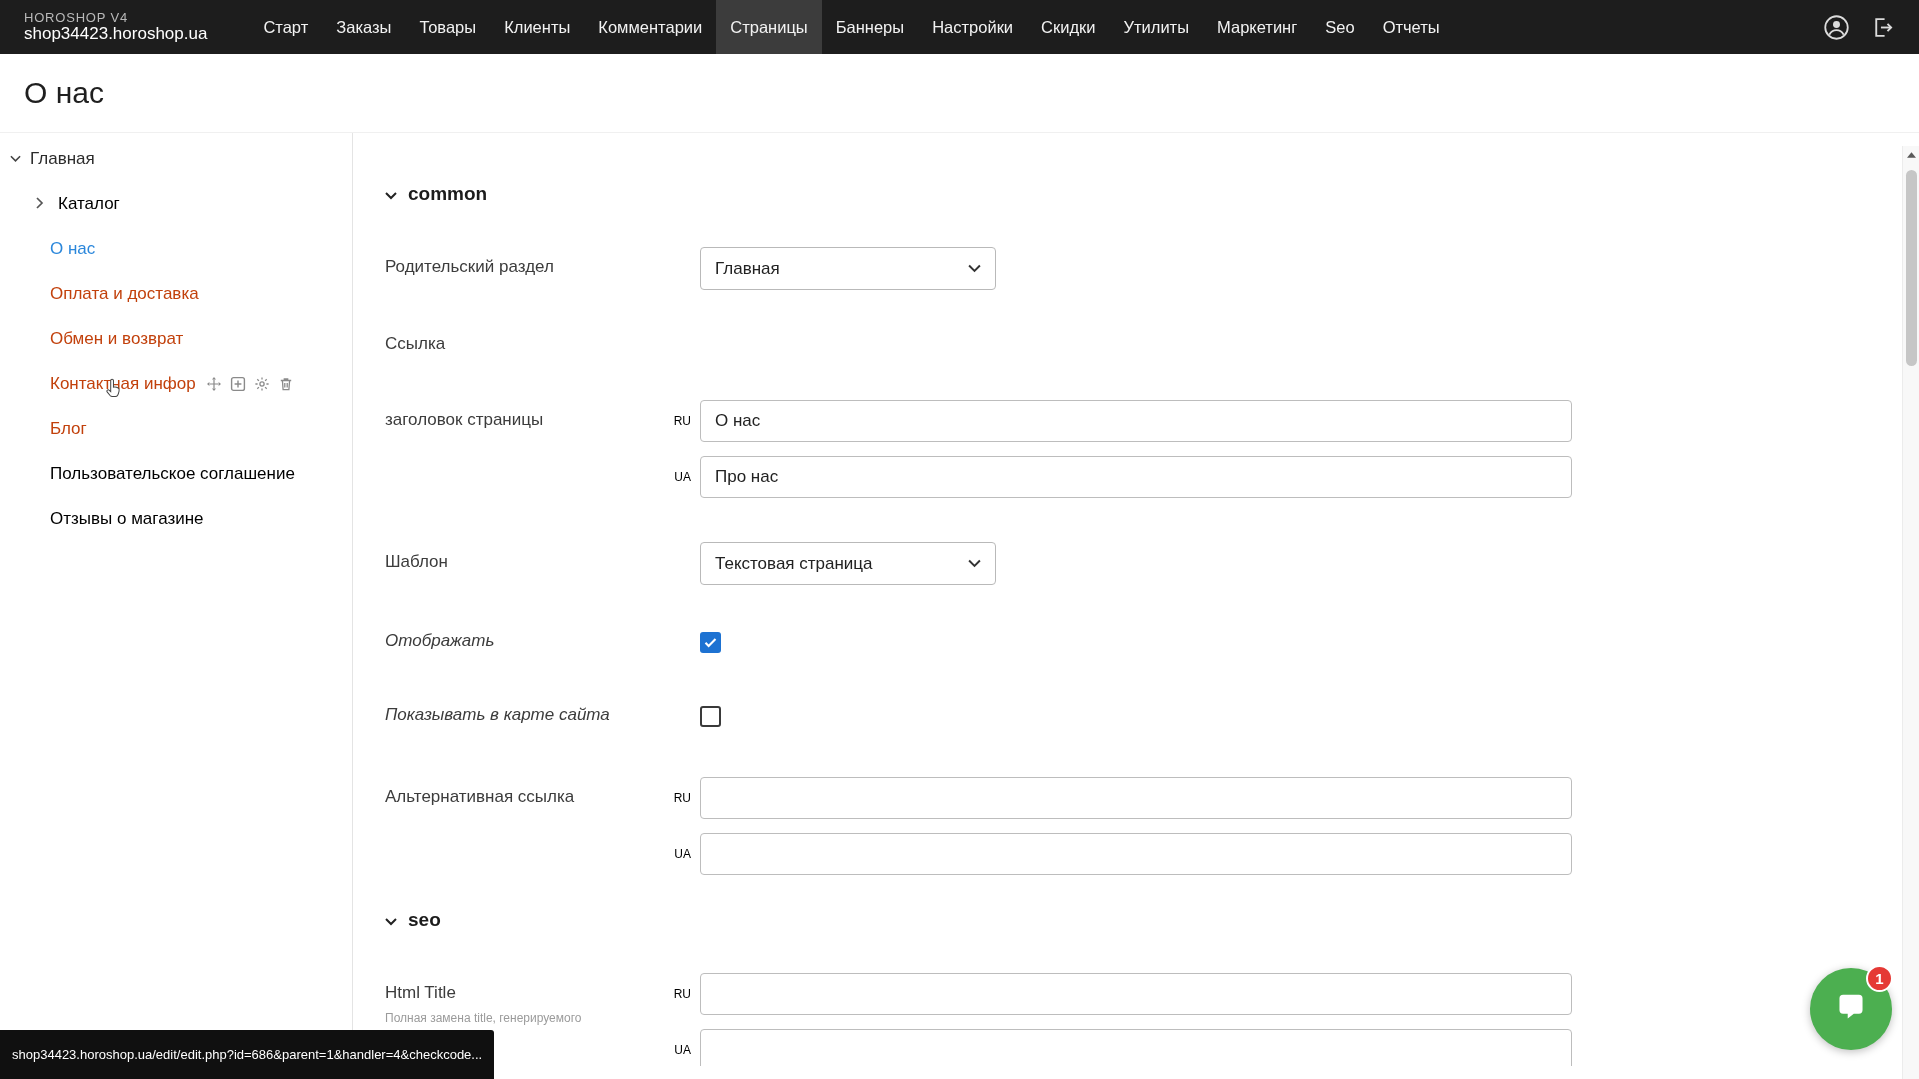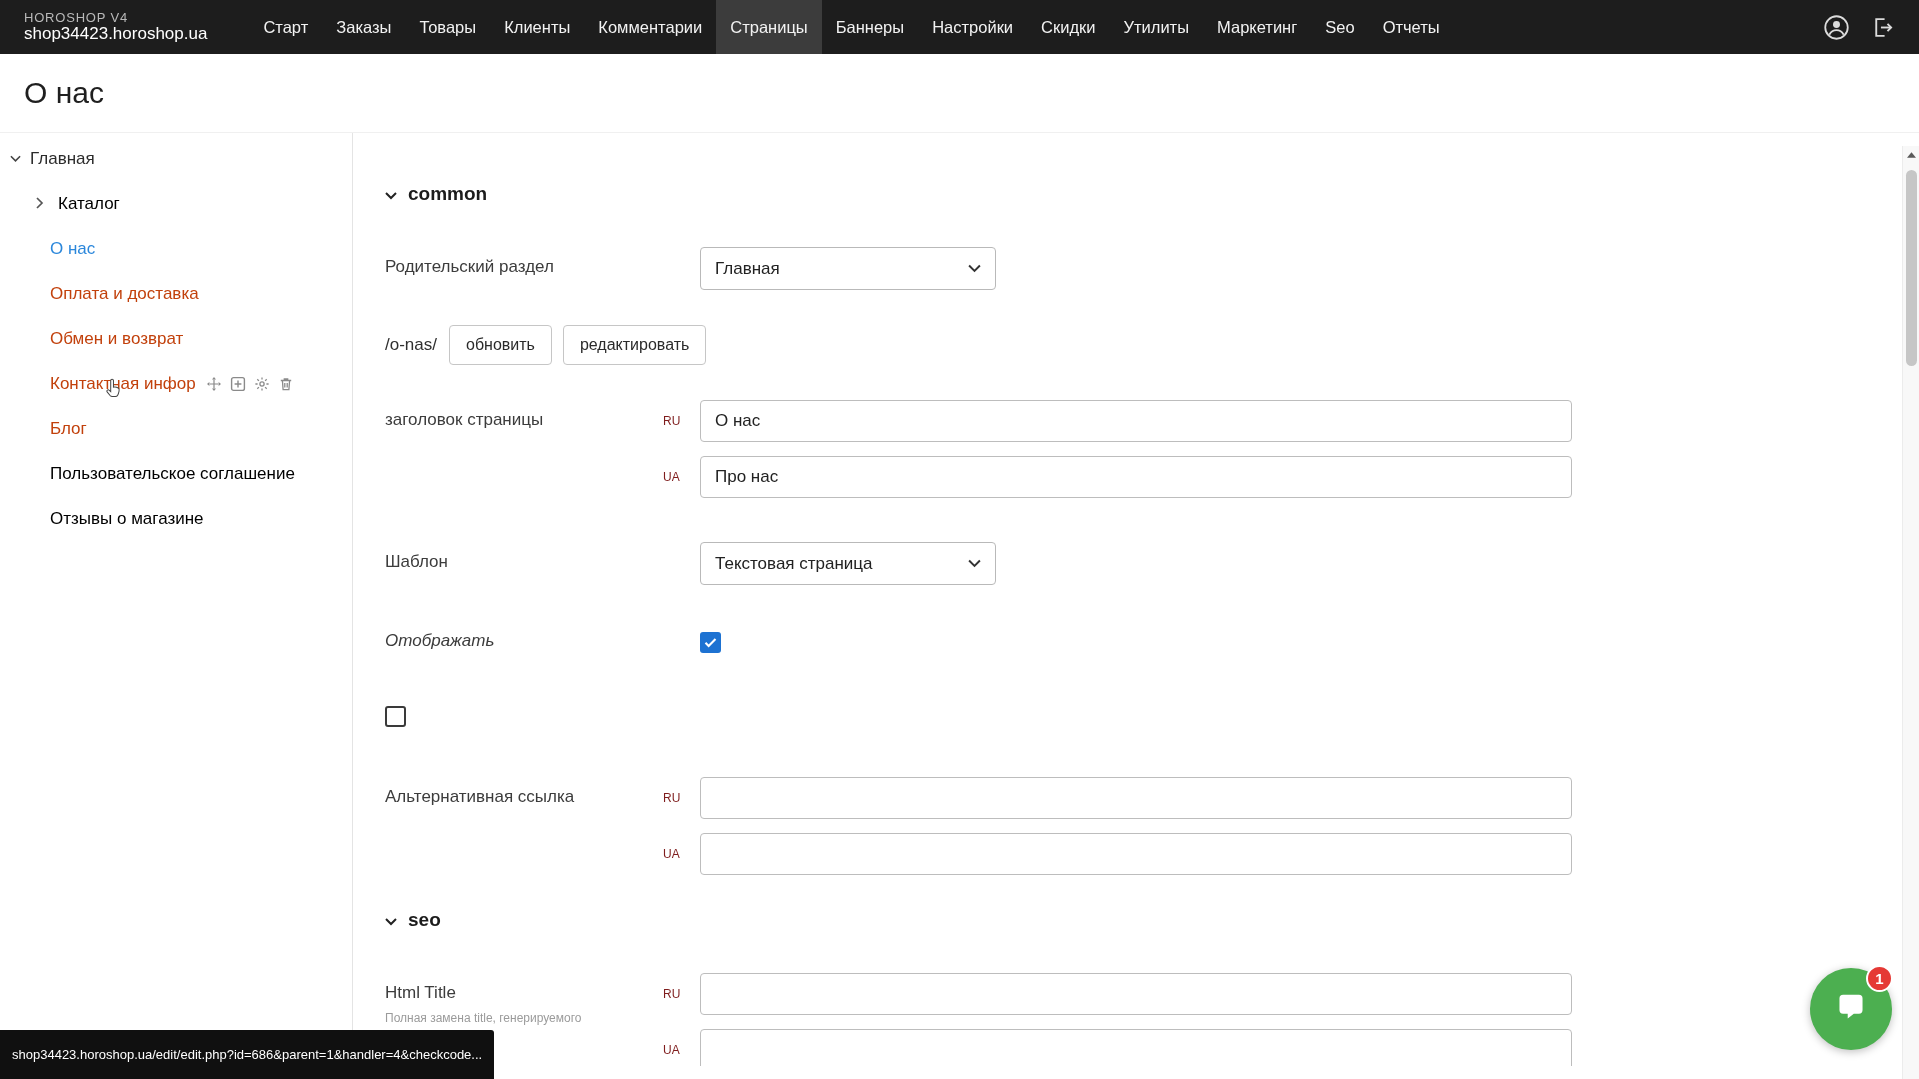--- a/index.html
+++ b/index.html
@@ -226,6 +226,7 @@
     </div>
 
     <div class="form-row">
+      <div class="form-label">Ссылка</div>
       <div class="link-row">
         <span class="link-path">/o-nas/</span>
         <button class="btn-small">обновить</button>

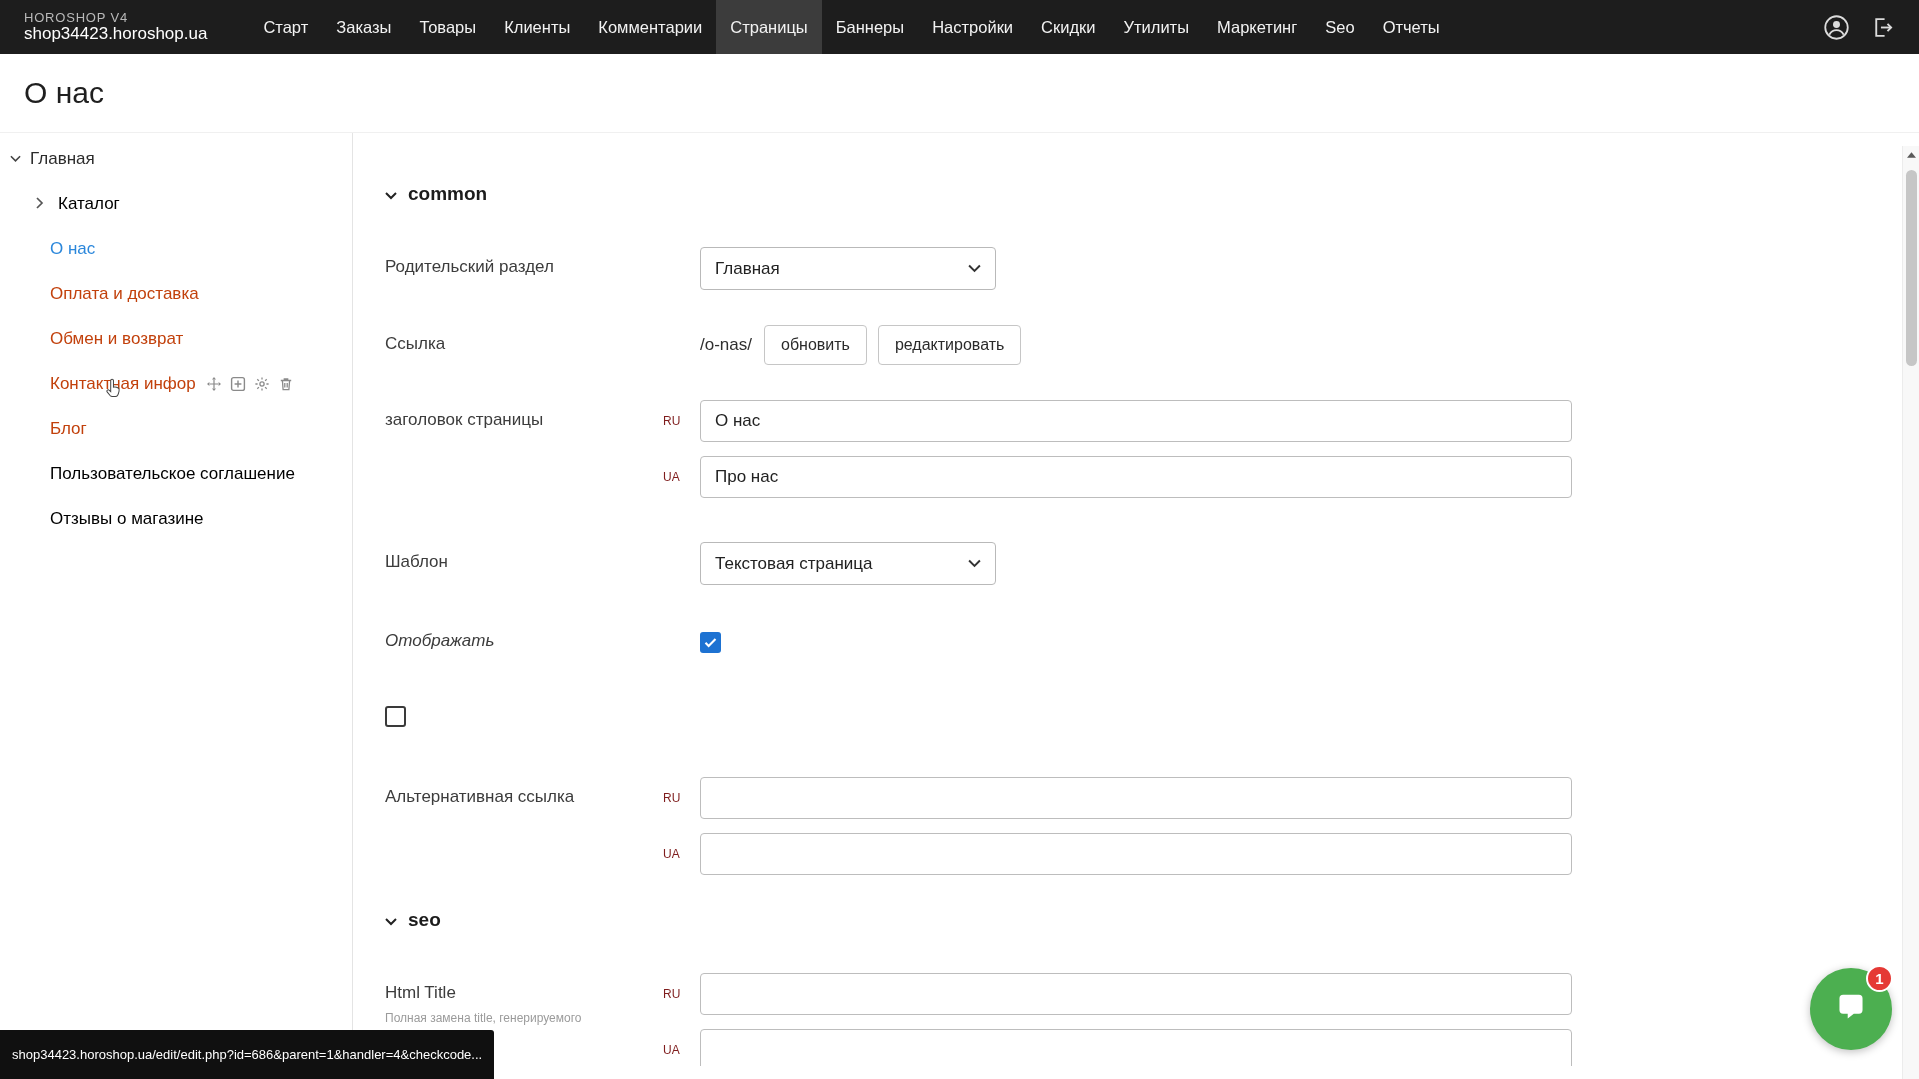--- a/index.html
+++ b/index.html
@@ -227,11 +227,6 @@
 
     <div class="form-row">
       <div class="form-label">Ссылка</div>
-      <div class="link-row">
-        <span class="link-path">/o-nas/</span>
-        <button class="btn-small">обновить</button>
-        <button class="btn-small">редактировать</button>
-      </div>
     </div>
 
     <div class="form-row mb-lg">

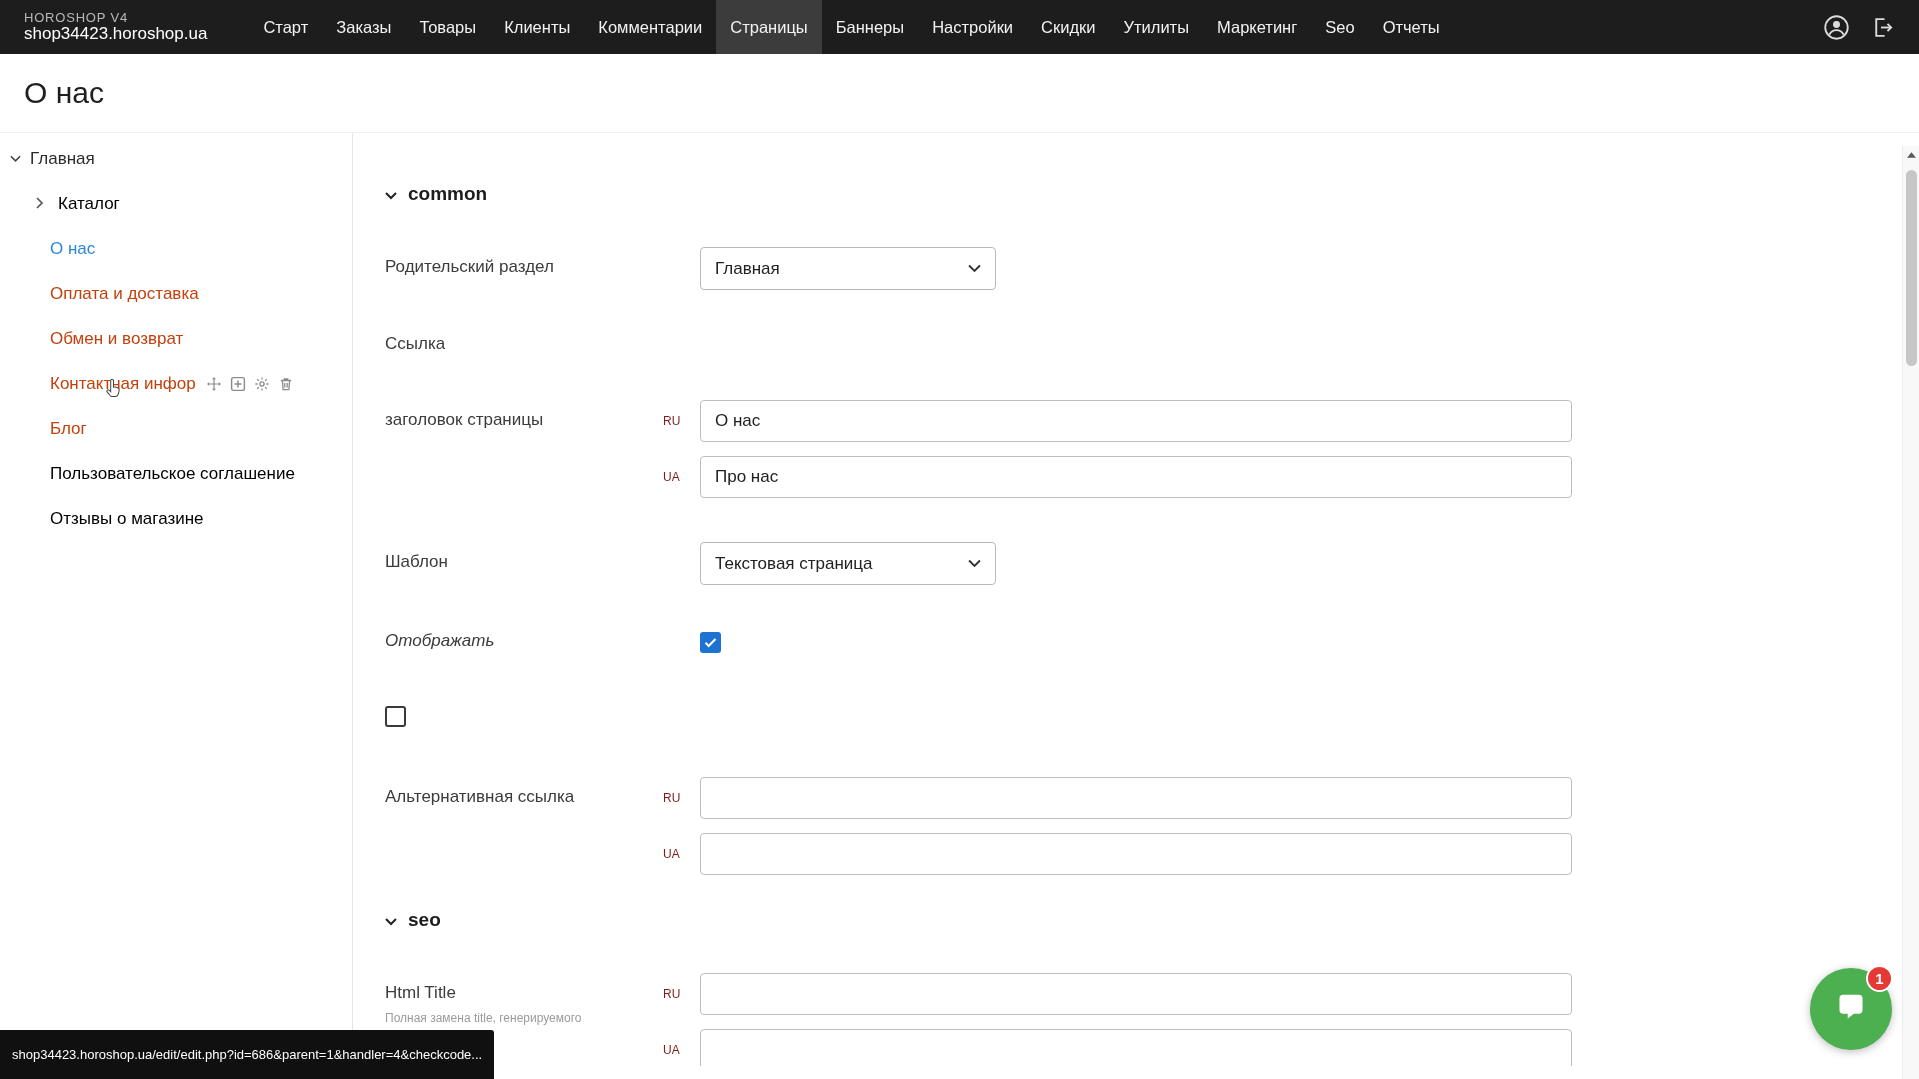--- a/index.html
+++ b/index.html
@@ -63,7 +63,7 @@
   .stack { display:flex; flex-direction:column; }
   .lang-row { display:flex; align-items:center; position:relative; }
   .lang-row + .lang-row { margin-top:14px; }
-  .lang-tag { position:absolute; left:-37px; width:28px; font-size:12px; color:#7f1d1d; }
+  .lang-tag { position:absolute; left:-37px; width:28px; text-align:right; font-size:12px; color:#000000; }
   .input { width:872px; height:42px; border:1px solid #bdbdbd; border-radius:4px; font-size:17px; color:#222; padding:0 14px; font-family:inherit; background:#fff; }
 
   .checkbox { width:21px; height:21px; border-radius:3px; cursor:pointer; border:2px solid #3a3a3a; background:#fff; display:flex; align-items:center; justify-content:center; margin-top:3px; }

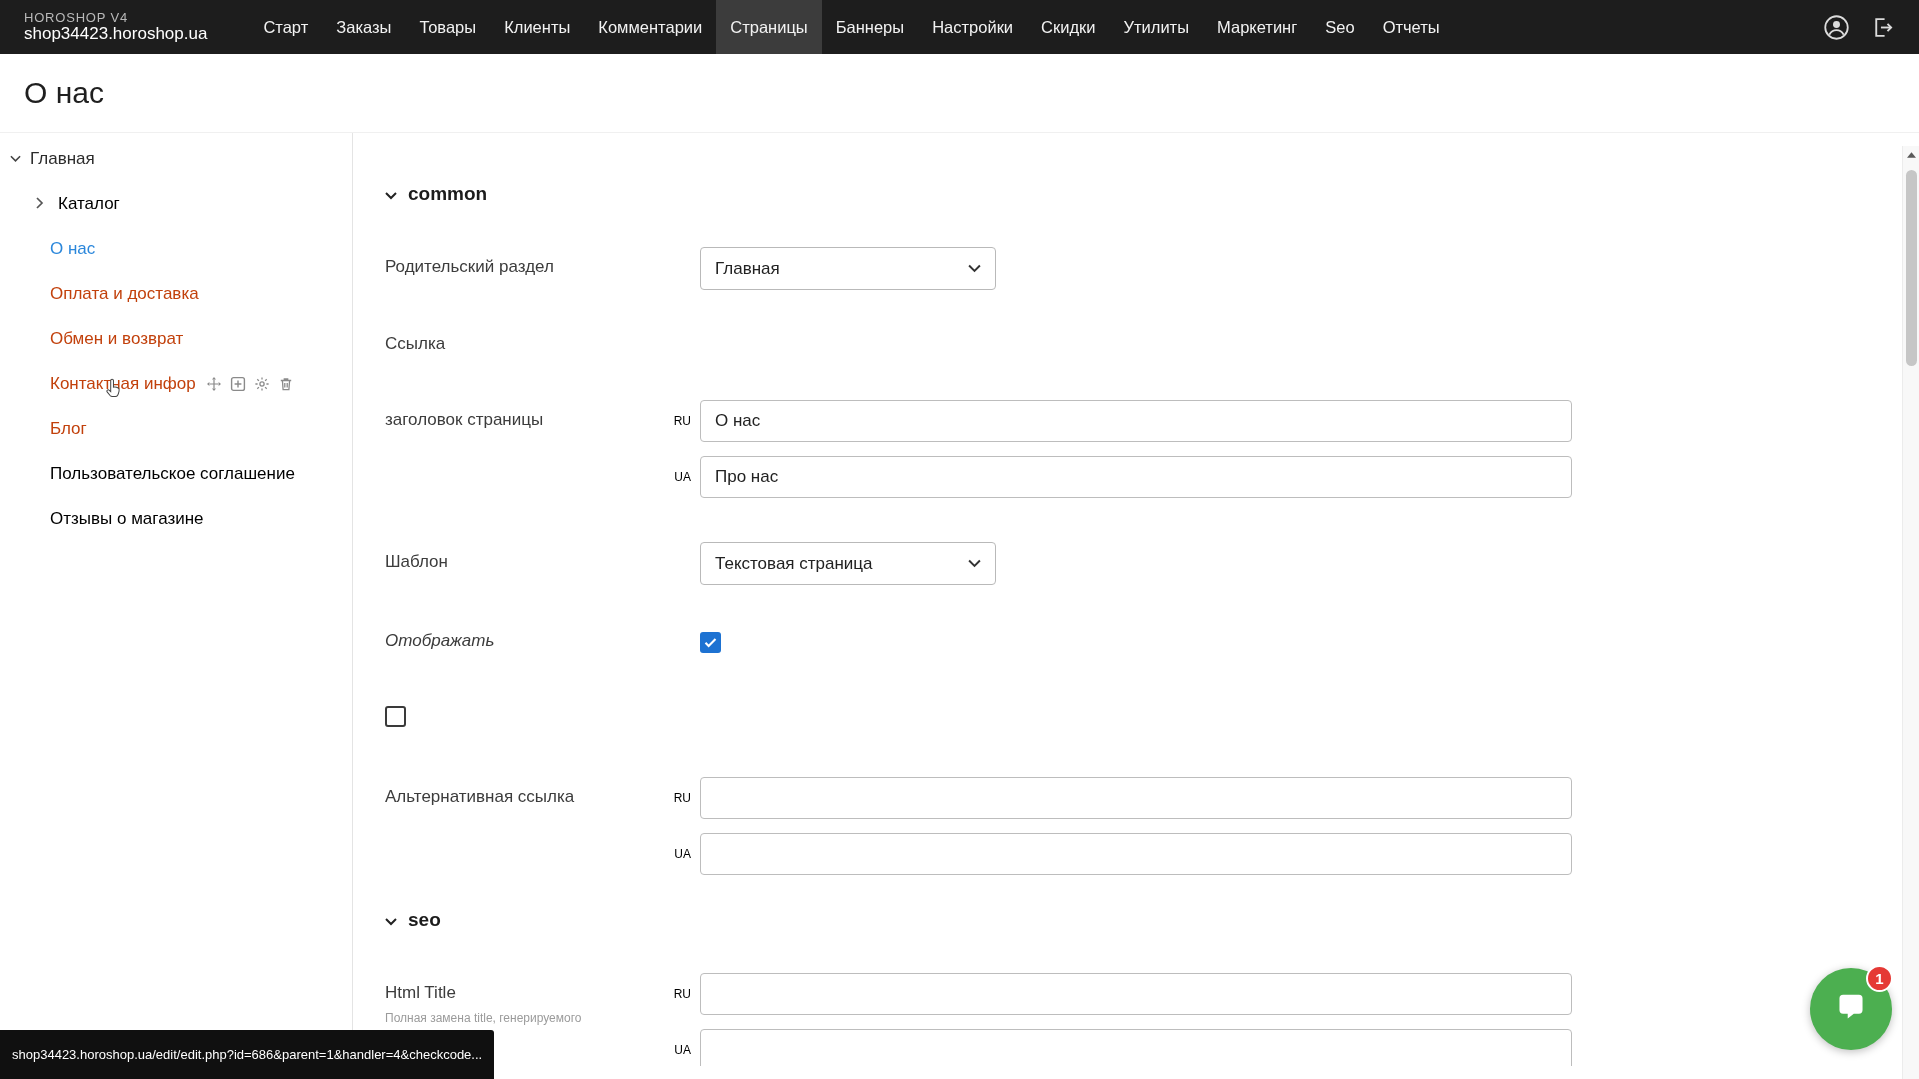--- a/index.html
+++ b/index.html
@@ -265,6 +265,7 @@
     </div>
 
     <div class="form-row checkbox-row">
+      <div class="form-label">Показывать в карте сайта</div>
       <div class="checkbox">
         
       </div>

